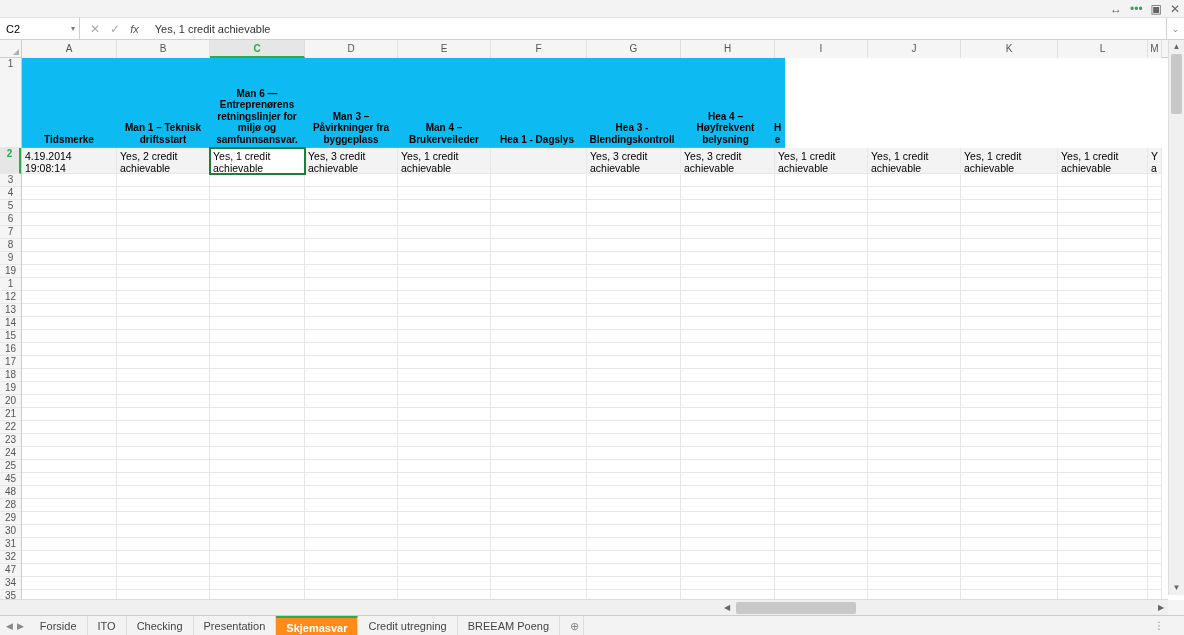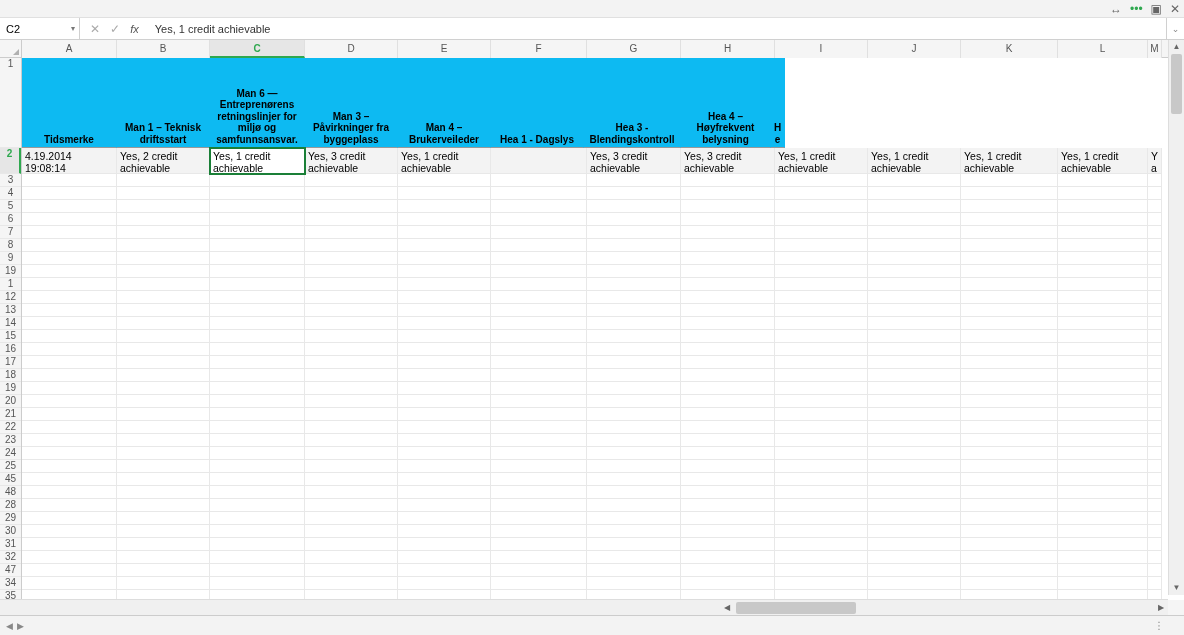--- a/index.html
+++ b/index.html
@@ -915,6 +915,16 @@
     <span>◀</span>
     <span>▶</span>
   </div>
+  <div class="tabs" id="tabs">
+      <div class="tab">Forside</div>
+      <div class="tab">ITO</div>
+      <div class="tab">Checking</div>
+      <div class="tab">Presentation</div>
+      <div class="tab active">Skjemasvar</div>
+      <div class="tab">Credit utregning</div>
+      <div class="tab">BREEAM Poeng</div>
+      <div class="tab new">⊕</div>
+    </div>
   <div class="tab-right">
     <span>⋮</span>
   </div>

